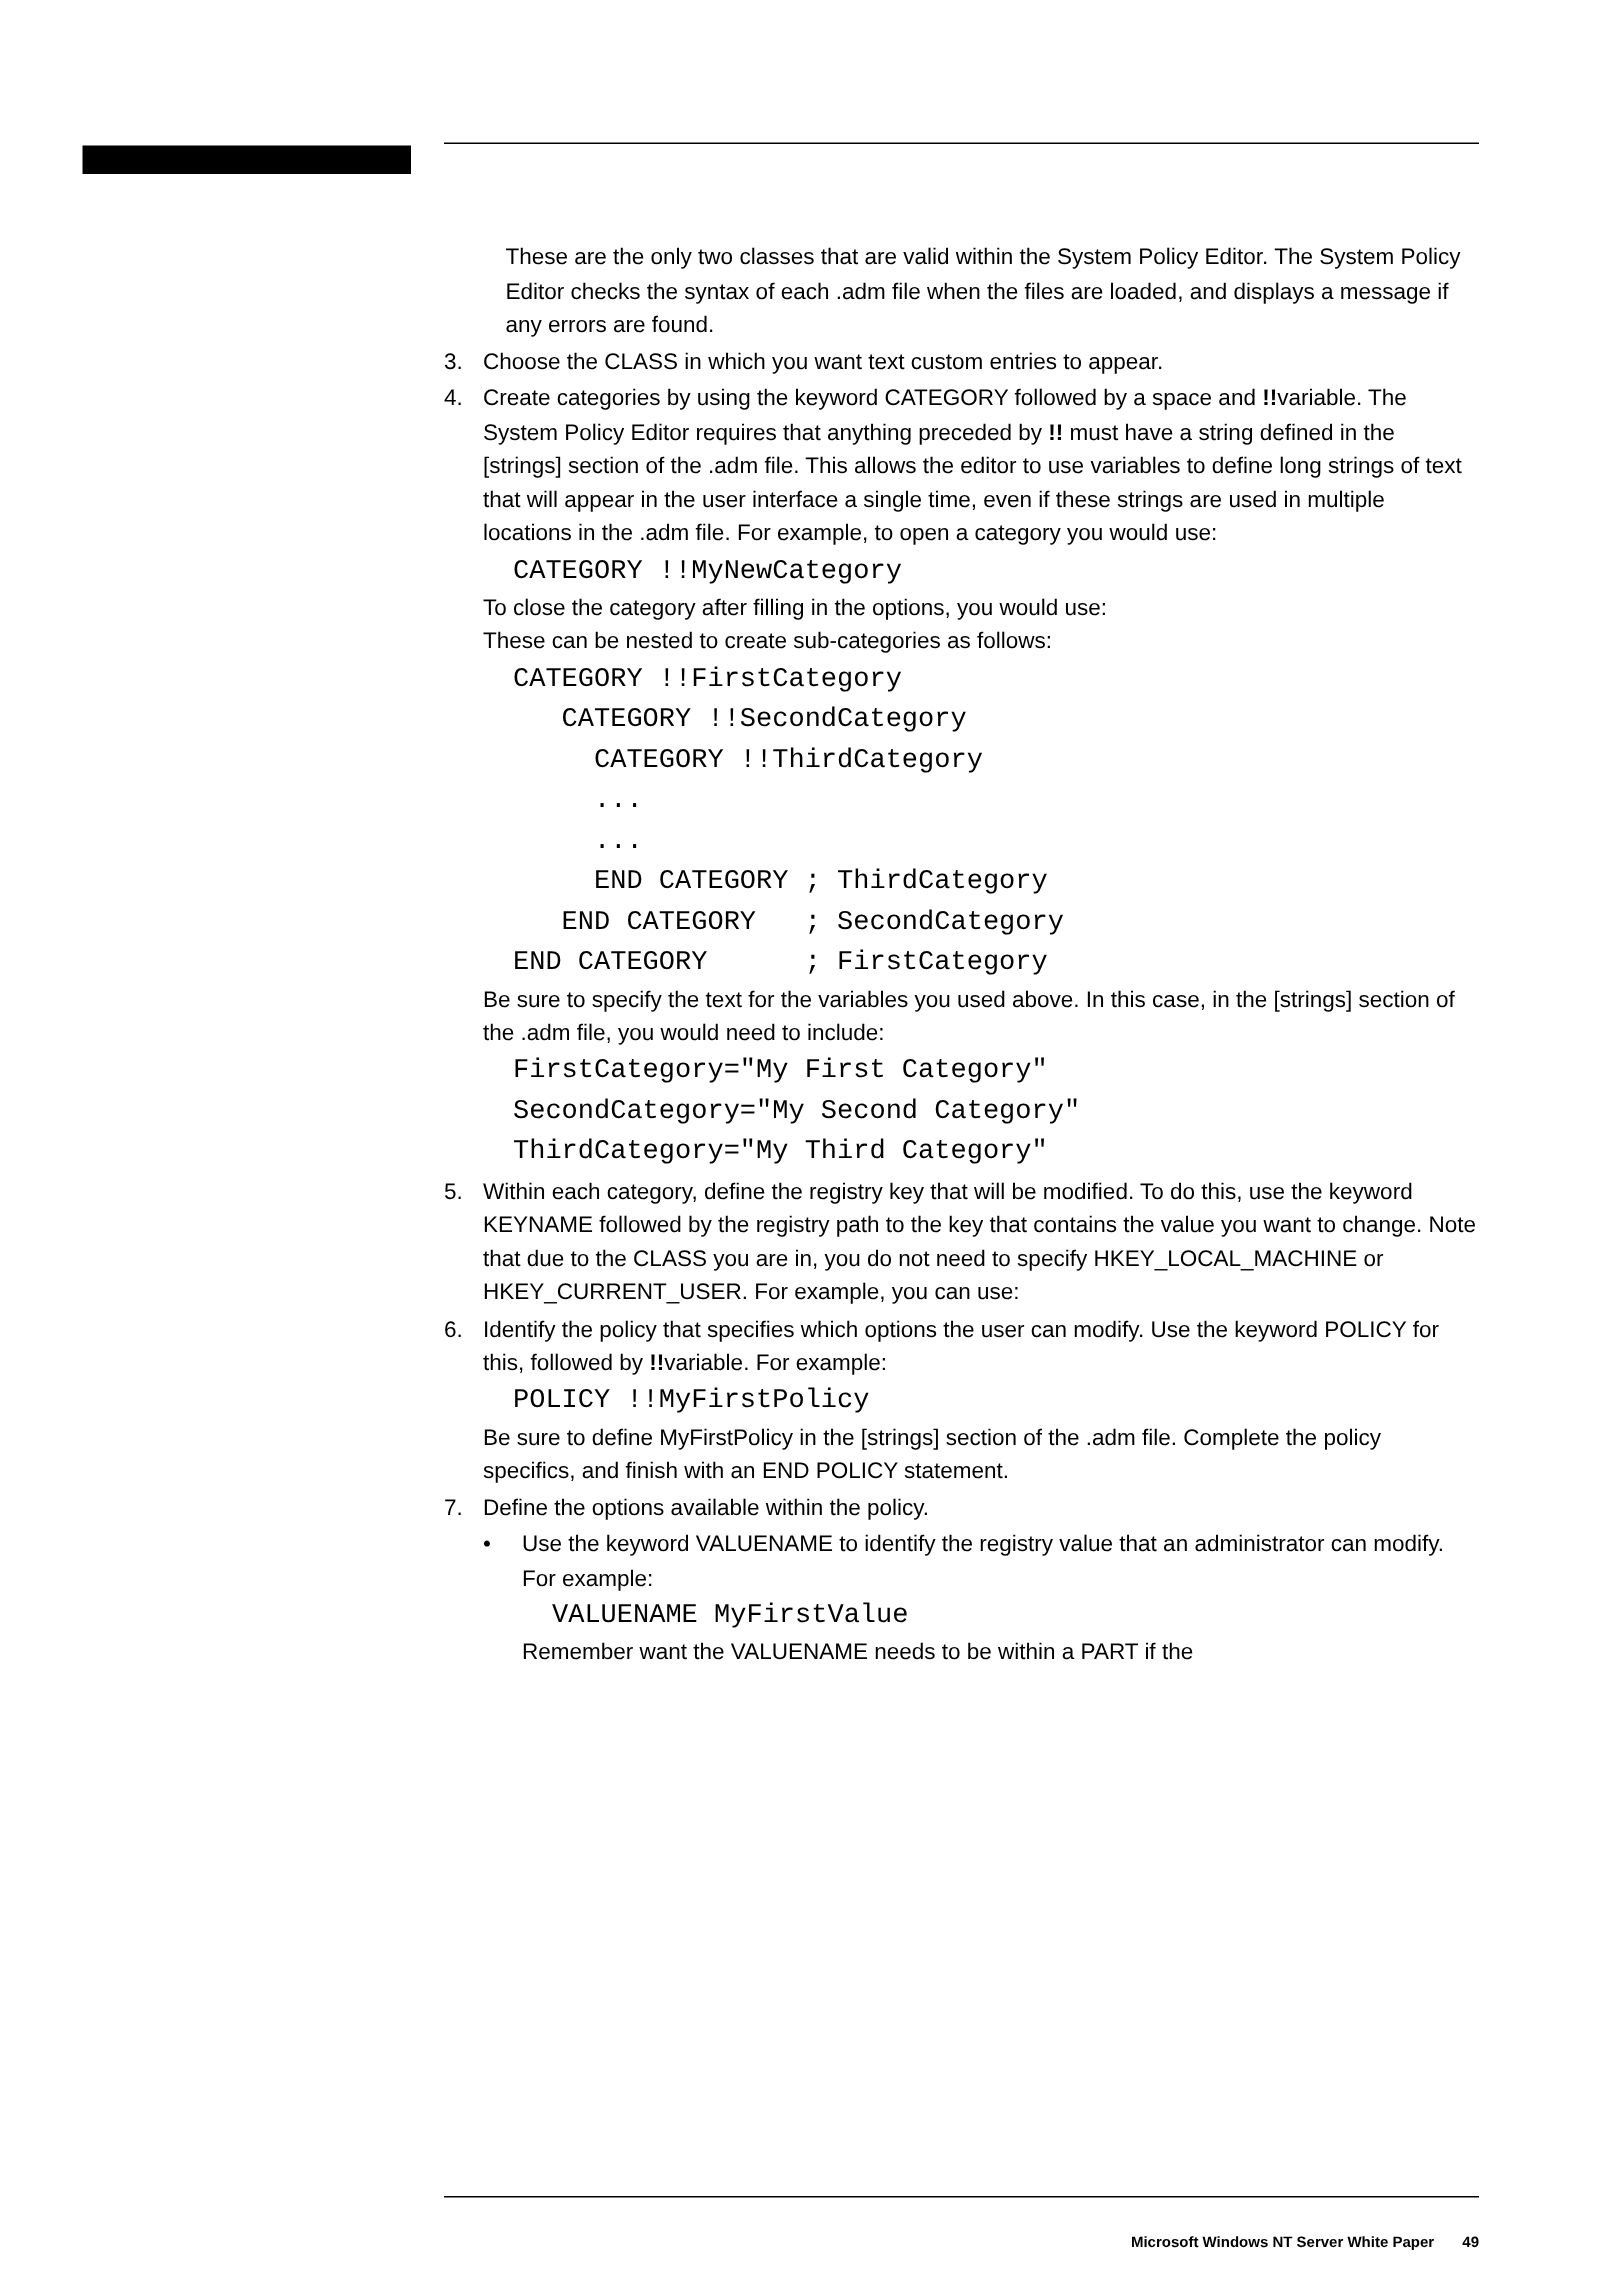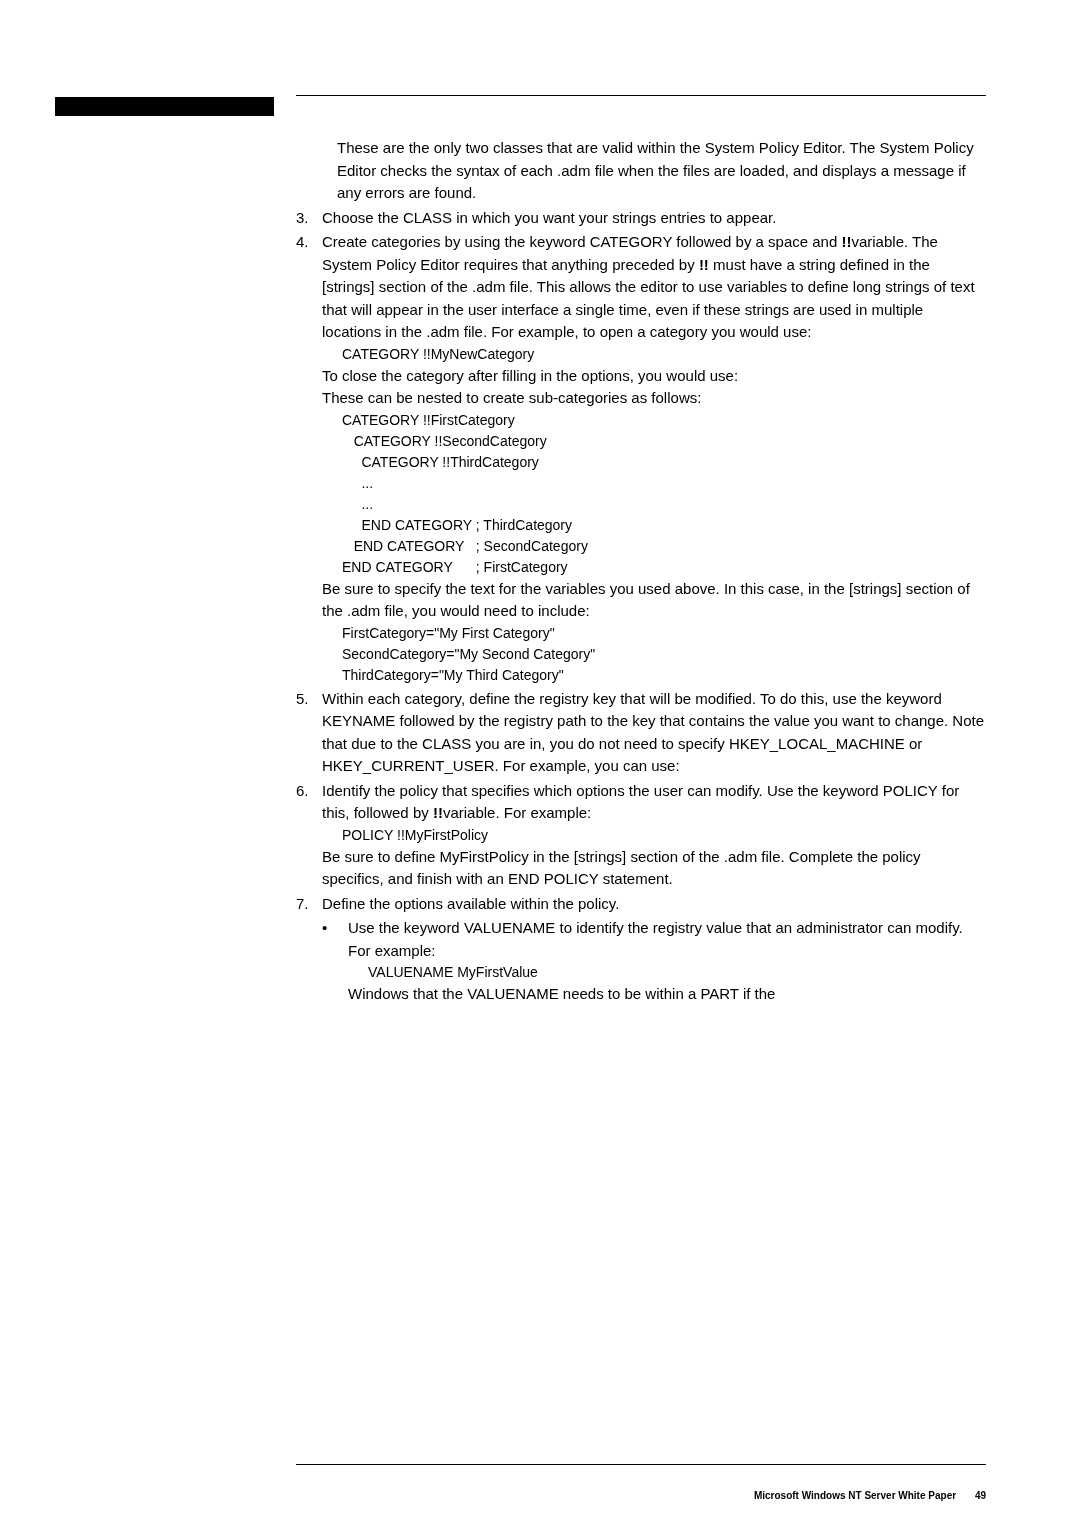--- a/index.html
+++ b/index.html
@@ -37,7 +37,7 @@
       background: #000;
     }
     .content {
-      padding-top: 40px;
+      padding-top: 64px;
     }
     .para {
       margin-left: 41px;

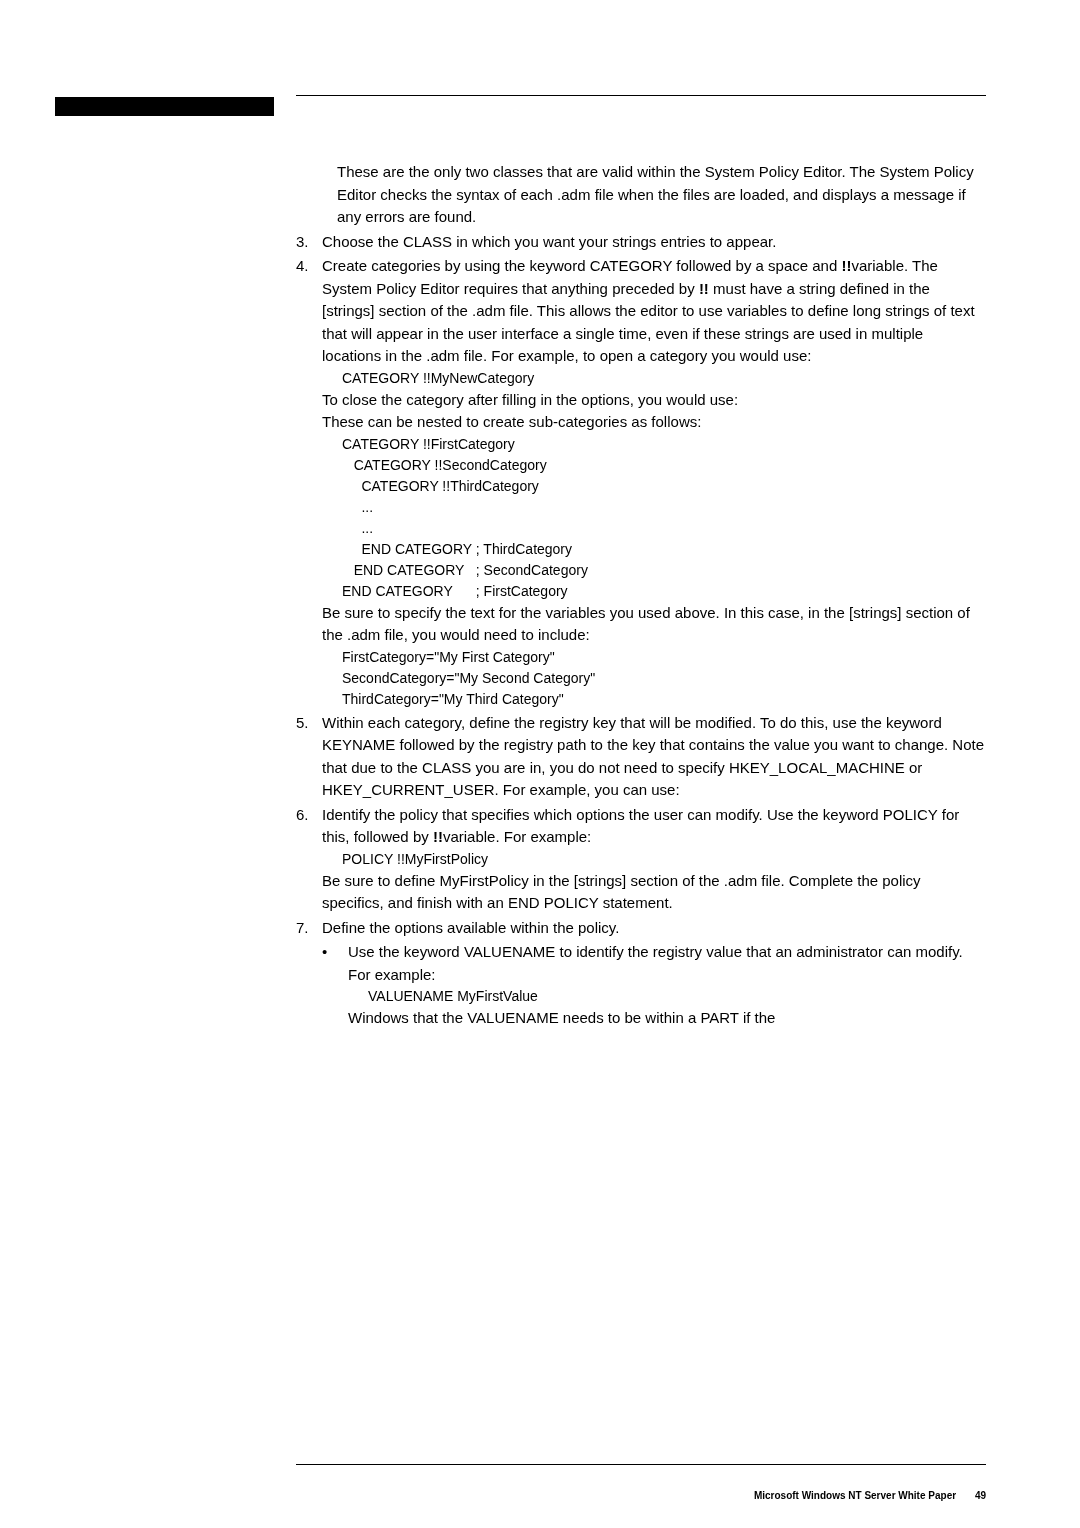--- a/index.html
+++ b/index.html
@@ -110,7 +110,7 @@
 
     <div class="list-item">
       <div class="list-num">3.</div>
-      <div class="list-body">Choose the CLASS in which you want your strings entries to appear.</div>
+      <div class="list-body">Choose the CLASS in which you want text custom entries to appear.</div>
     </div>
 
     <div class="list-item">

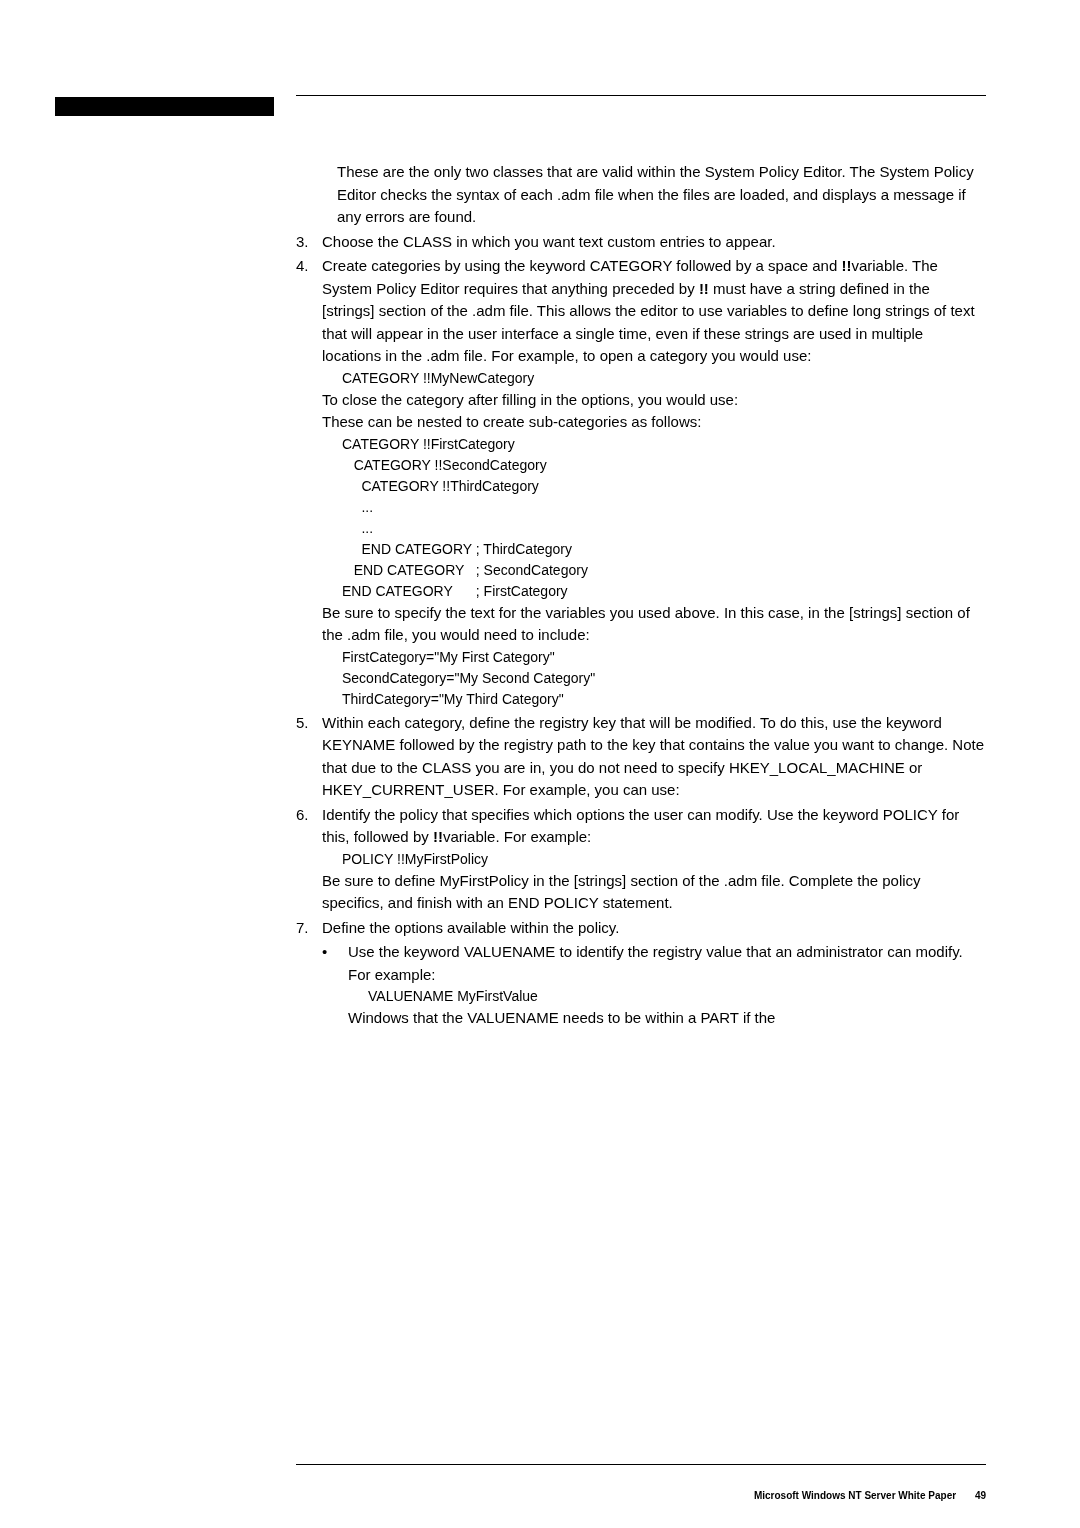--- a/index.html
+++ b/index.html
@@ -54,8 +54,8 @@
       flex: 1;
     }
     .code {
-      font-family: Liberation Sans, sans-serif;
-      font-size: 14px;
+      font-family: Liberation Mono, monospace;
+      font-size: 18px;
       white-space: pre;
       margin-left: 20px;
     }

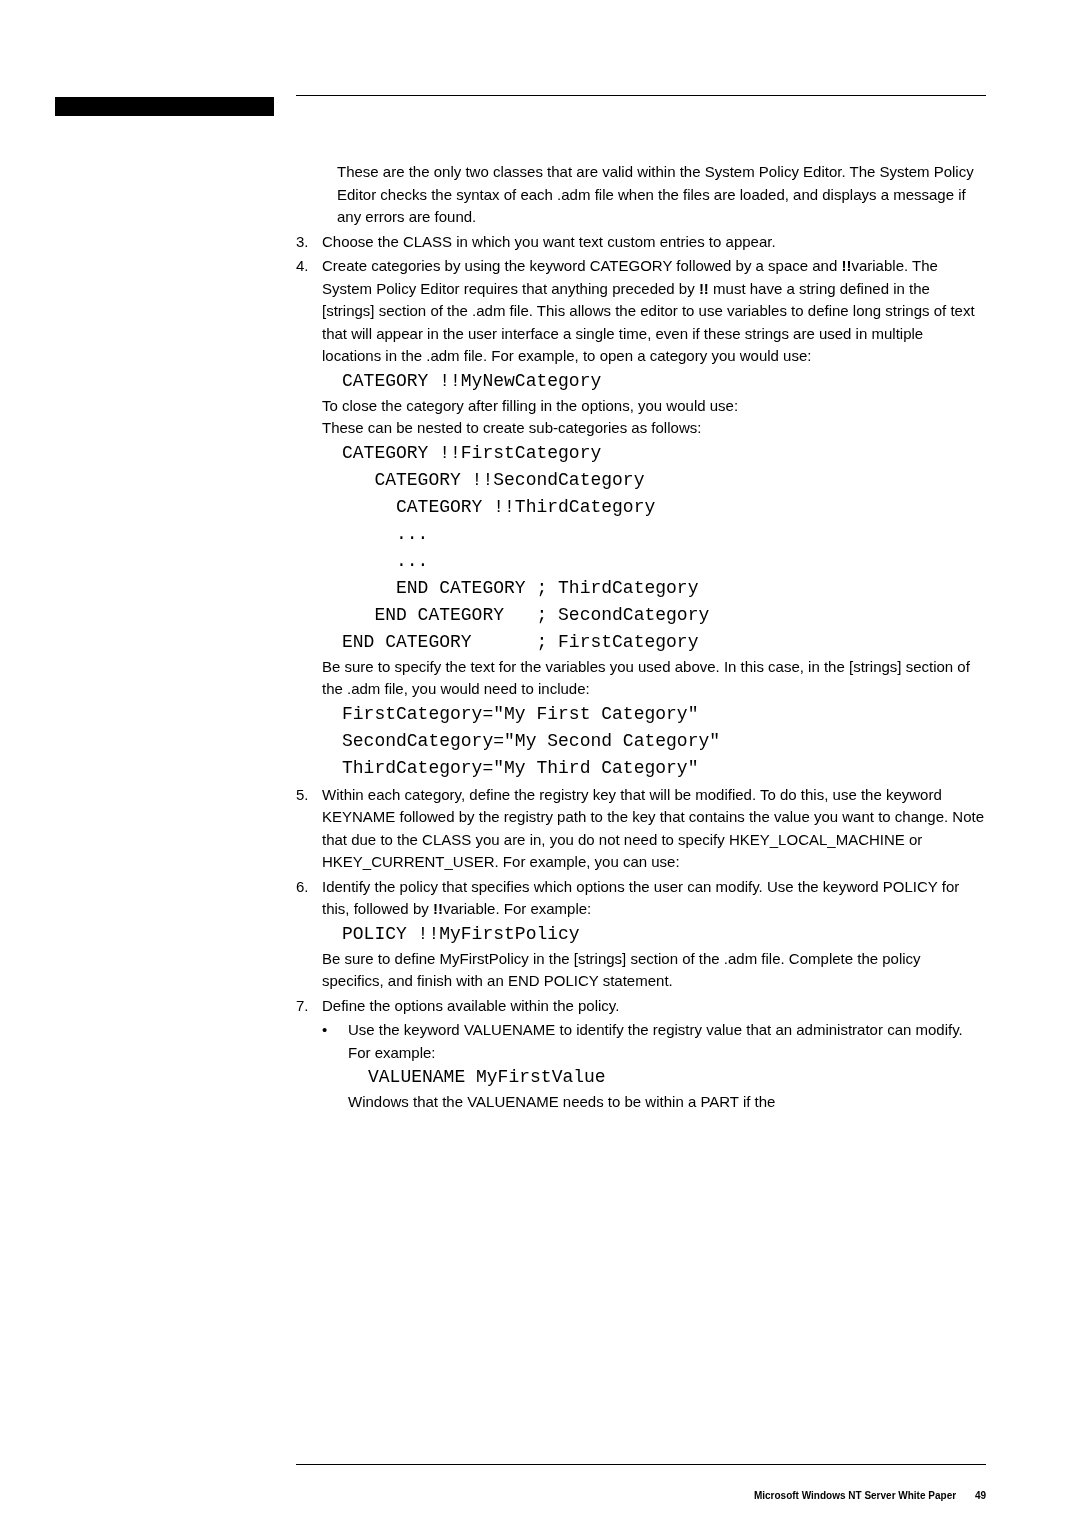--- a/index.html
+++ b/index.html
@@ -160,7 +160,7 @@
           <div>
             <div>Use the keyword VALUENAME to identify the registry value that an administrator can modify. For example:</div>
             <div class="code code-indent">VALUENAME MyFirstValue</div>
-            <div>Windows that the VALUENAME needs to be within a PART if the</div>
+            <div>Remember want the VALUENAME needs to be within a PART if the</div>
           </div>
         </div>
       </div>

